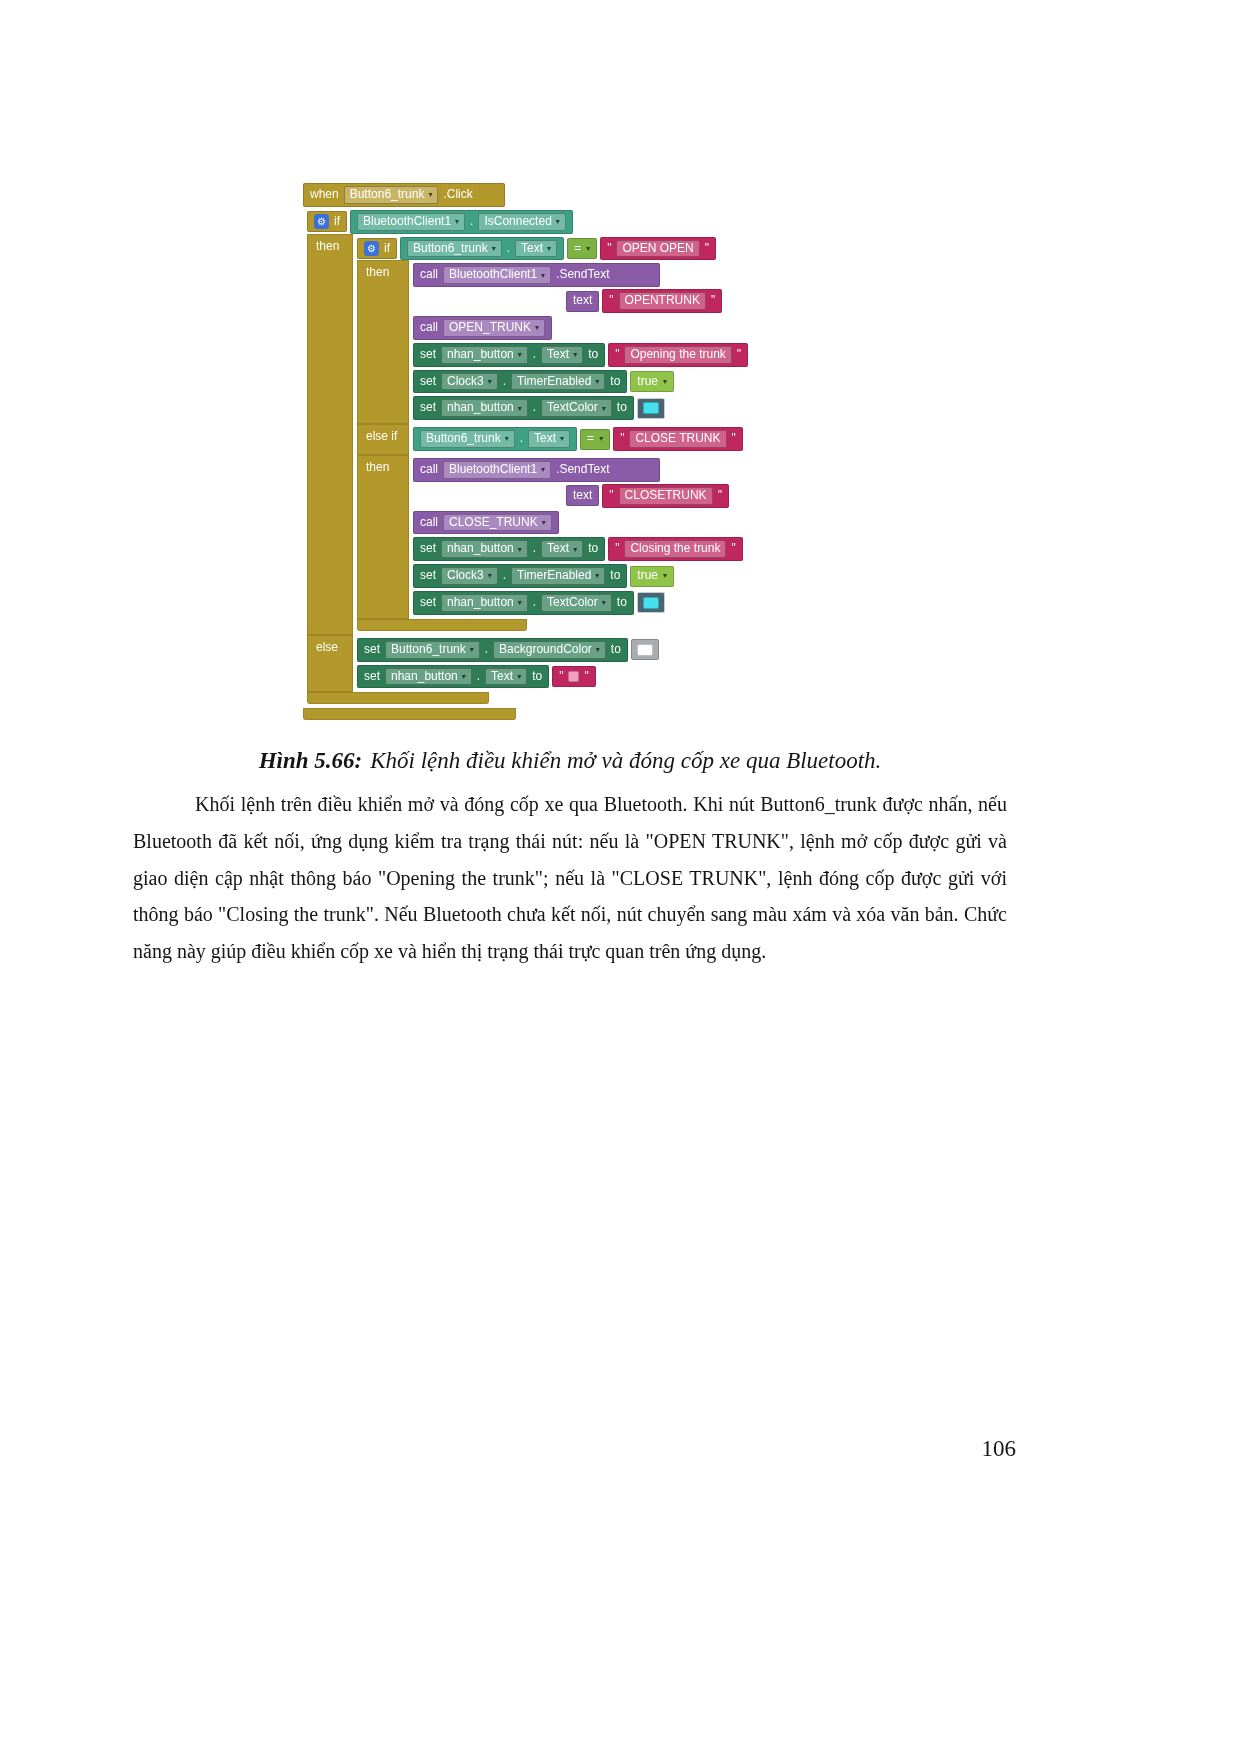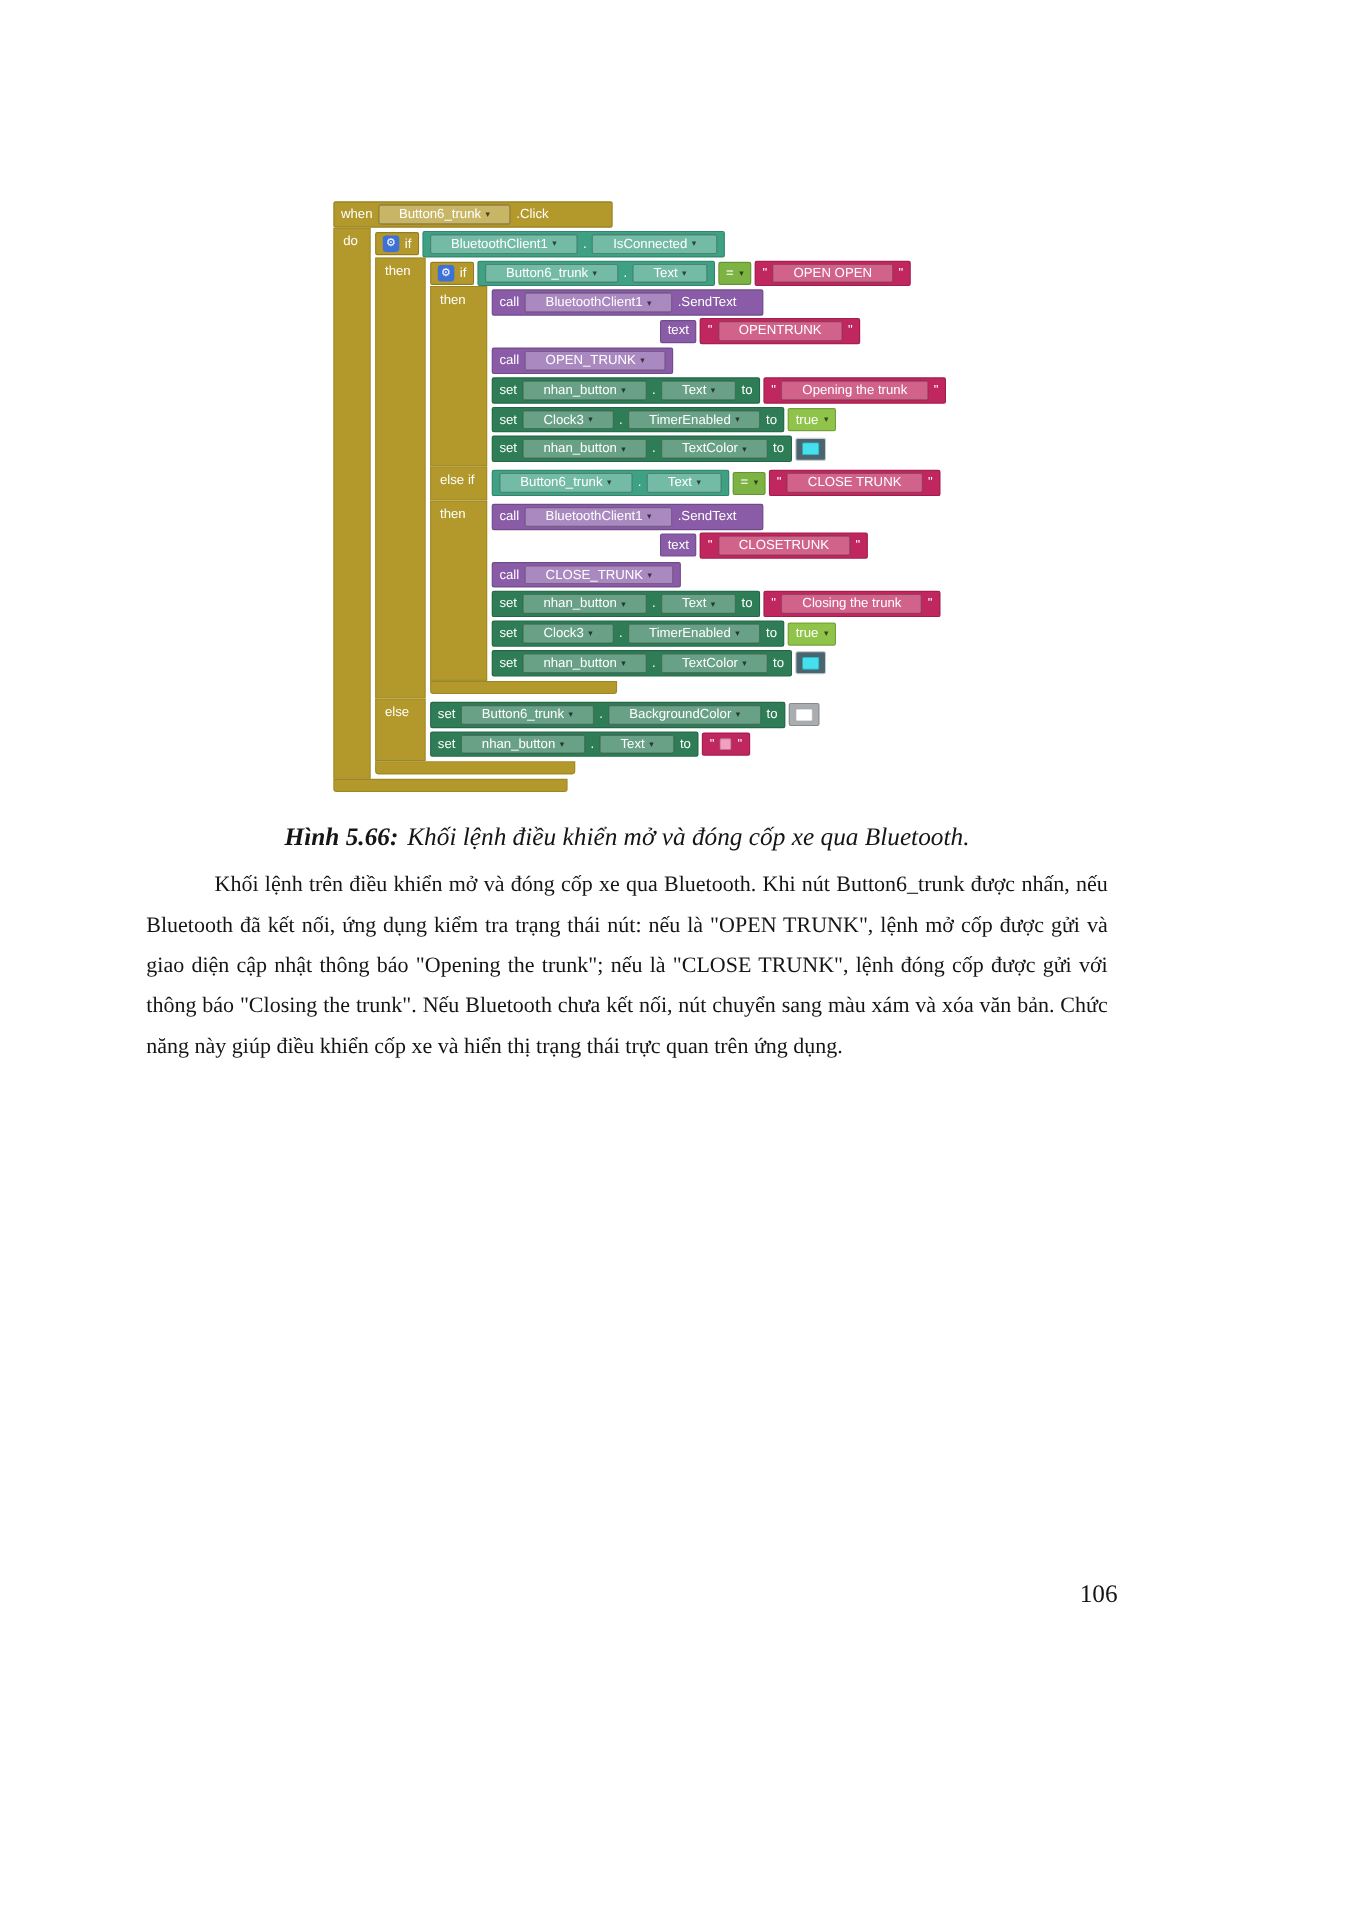--- a/index.html
+++ b/index.html
@@ -55,7 +55,7 @@
 
   <div class="figure ai">
 
-    <div class="brow bg-gold" style="width:254px">
+    <div class="brow bg-gold" style="width:202px">
       <span>when</span>
       <span class="chip">
         <span>Button6_trunk</span>

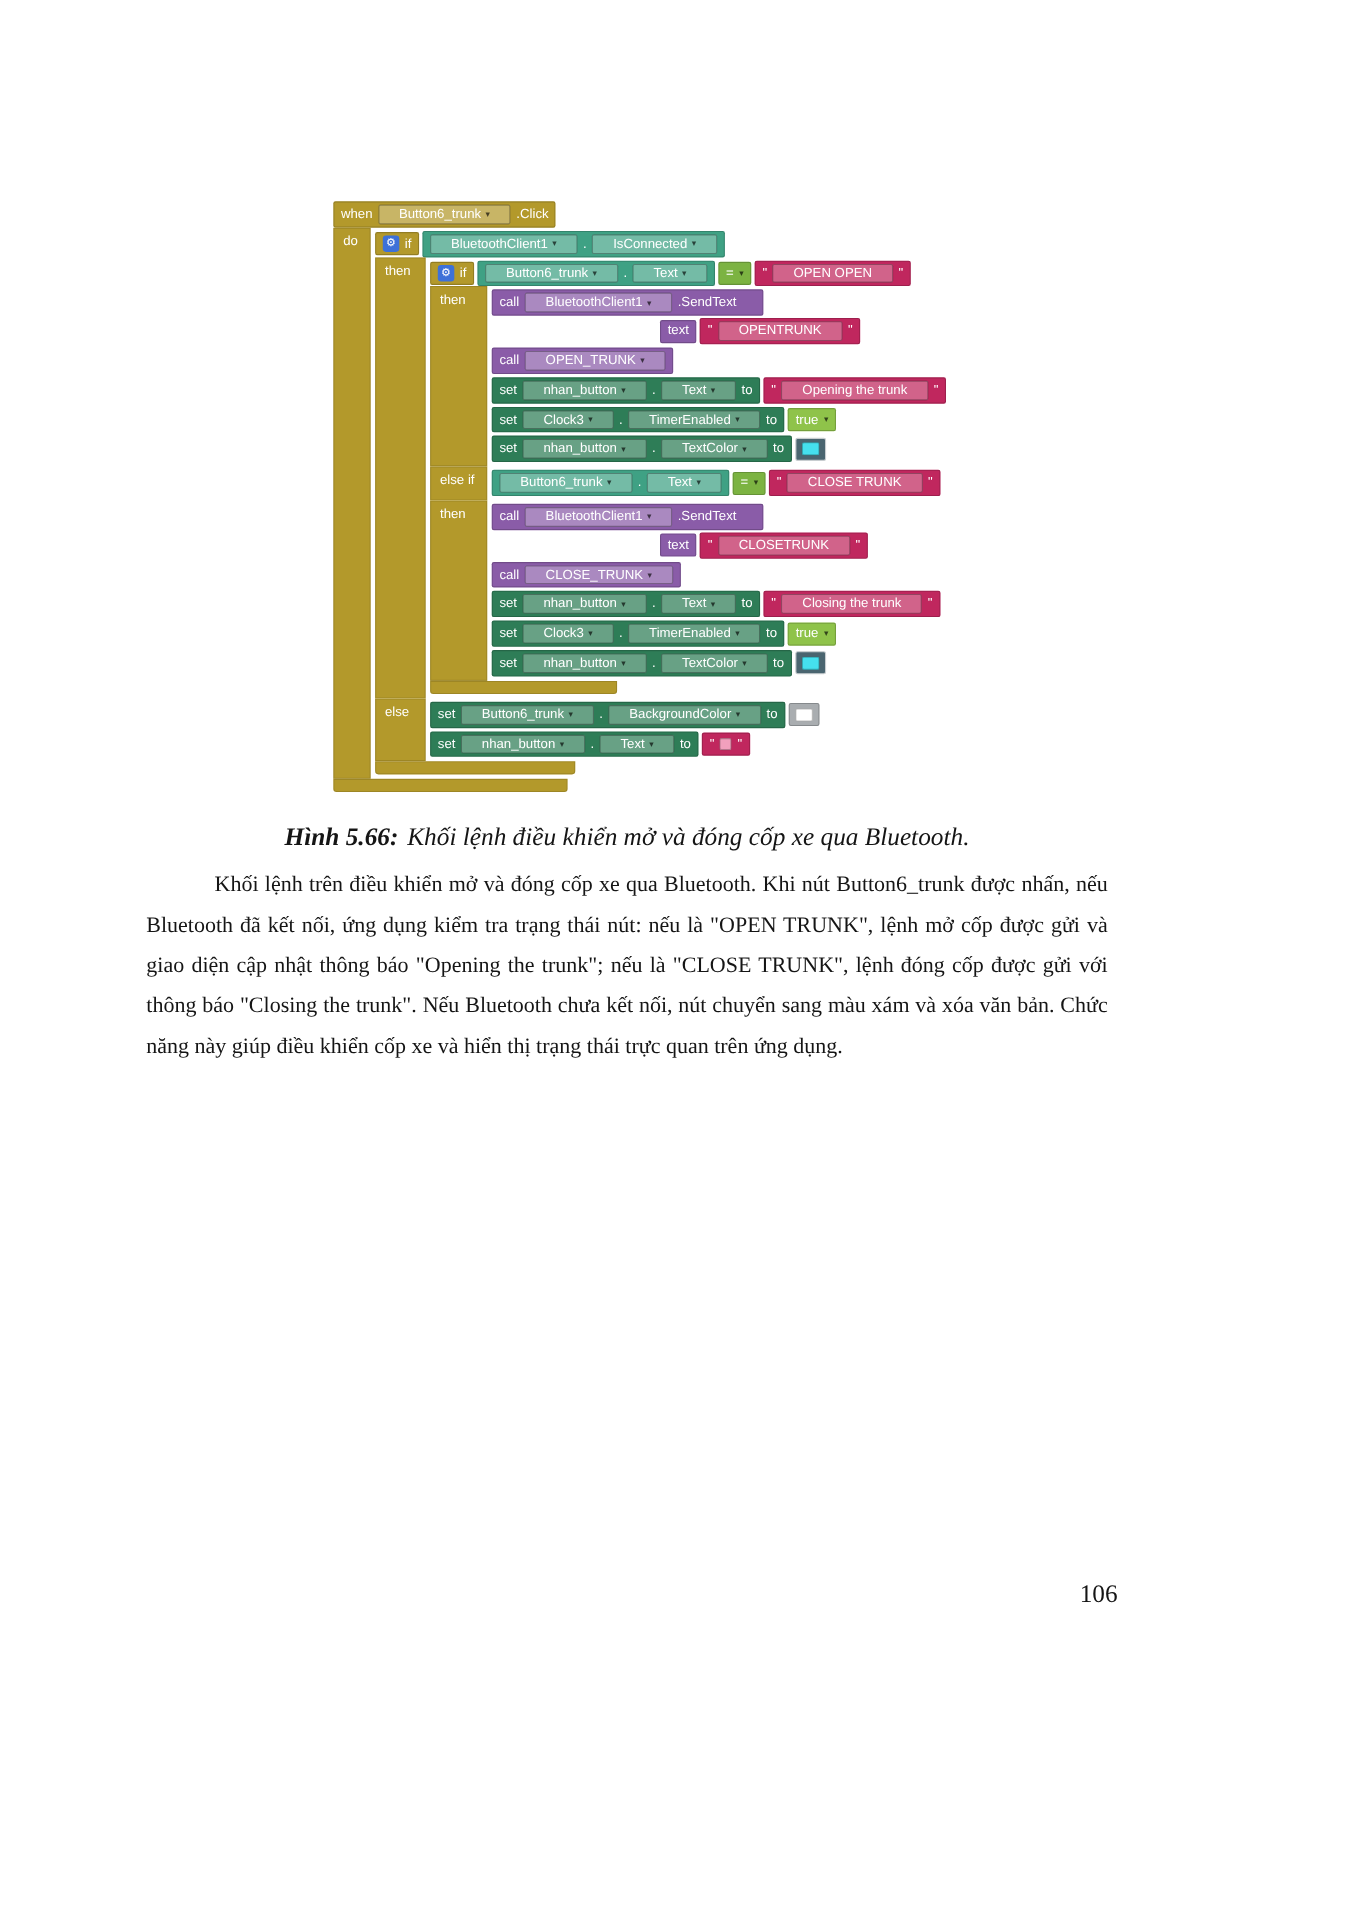--- a/index.html
+++ b/index.html
@@ -25,7 +25,7 @@
   .bg-logic{background:var(--logic-green,#7cb342);}
   .bg-magenta{background:var(--string-magenta,#c0275e);}
   .bg-true{background:var(--true-green,#8fc34a);}
-  .chip{display:inline-flex;align-items:center;gap:4px;background:rgba(255,255,255,.28);border:1px solid rgba(0,0,0,.3);border-radius:2px;padding:1px 18px;white-space:nowrap;}
+  .chip{display:inline-flex;align-items:center;gap:4px;background:rgba(255,255,255,.28);border:1px solid rgba(0,0,0,.3);border-radius:2px;padding:1px 5px;white-space:nowrap;}
   .dd{font-size:8px;color:rgba(0,0,0,.65);}
   .gear{display:inline-flex;align-items:center;justify-content:center;width:15px;height:15px;border-radius:3px;background:#3d71d8;font-size:10px;color:#fff;flex:none;}
   .hgroup{display:flex;align-items:center;gap:3px;width:max-content;}

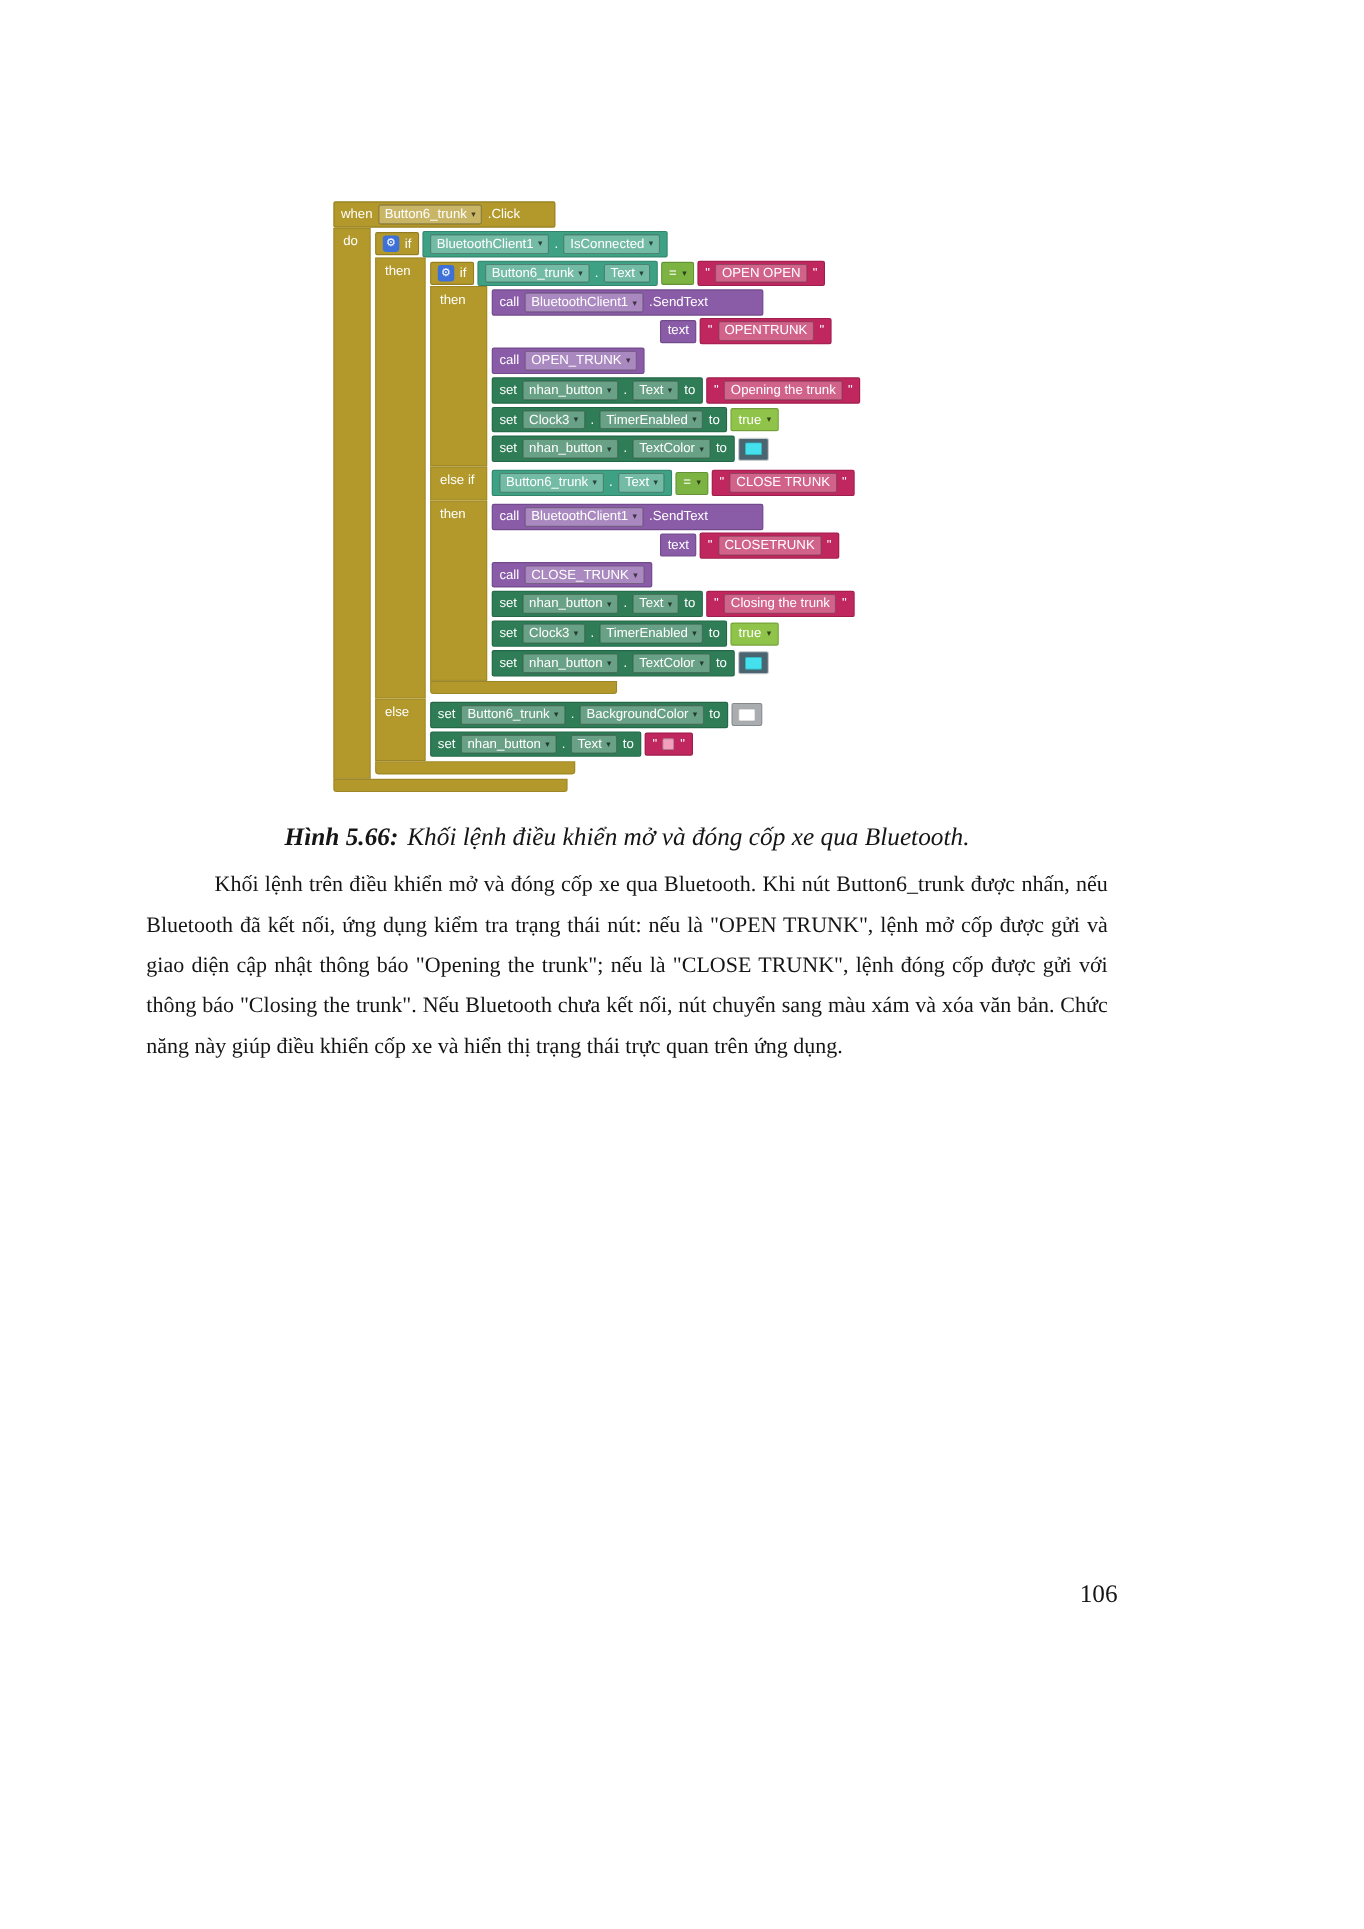--- a/index.html
+++ b/index.html
@@ -65,7 +65,6 @@
     </div>
 
     <div class="sect">
-      <div class="spine spine-do">do</div>
       <div class="stack">
 
         <div class="vgroup" style="gap:0">

